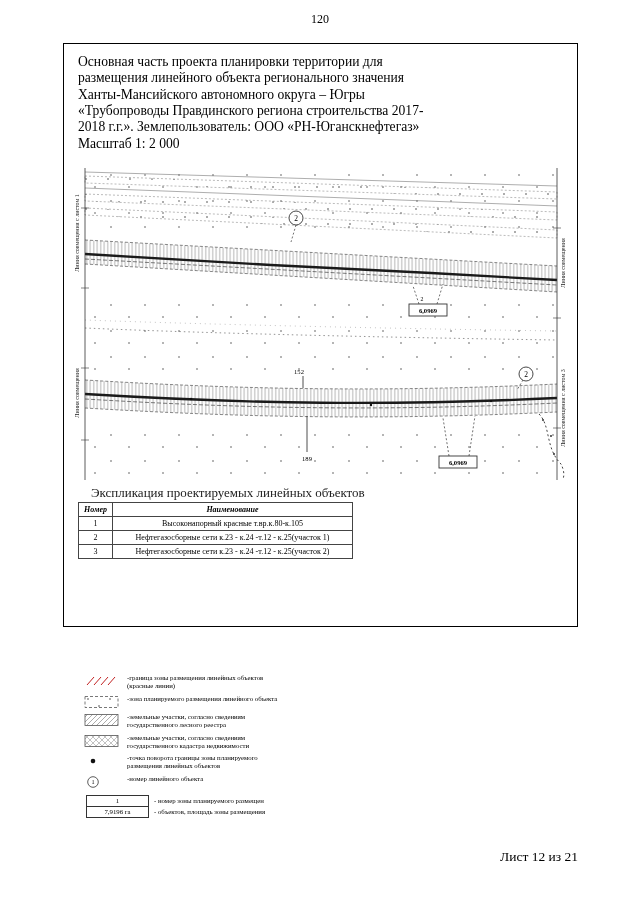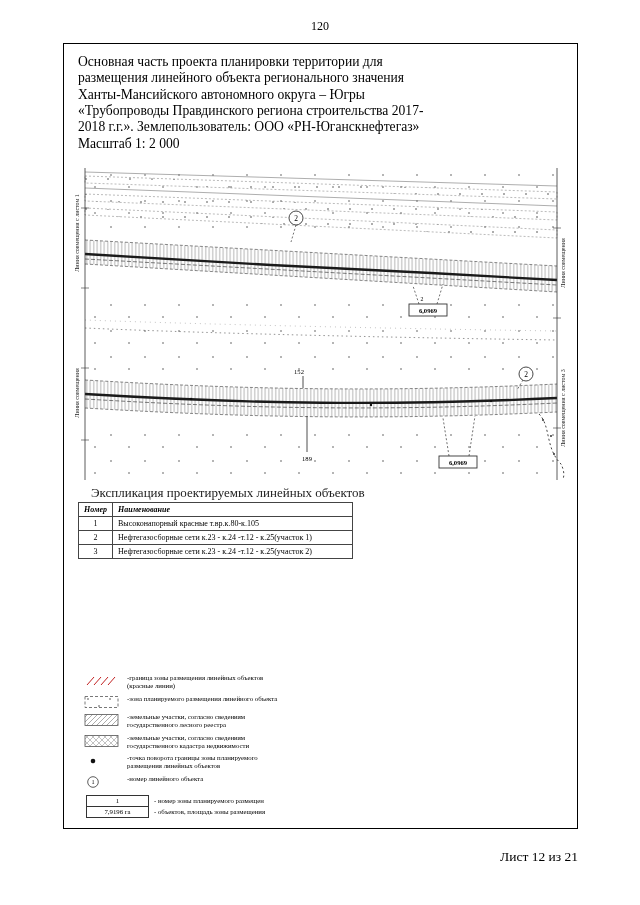--- a/index.html
+++ b/index.html
@@ -6,7 +6,7 @@
   html,body { width:640px; height:905px; background:#ffffff; }
   body { position:relative; font-family:"Liberation Serif", serif; color:#000; overflow:hidden; }
 
-  .page-number { position:absolute; top:19px; left:0; width:640px; text-align:center; font-size:12px; }
+  .page-number { position:absolute; top:12px; left:0; width:640px; text-align:center; font-size:12px; }
 
   .frame { position:absolute; left:63px; top:43px; width:515px; height:786px; border:1.5px solid #000; background:#fff; }
 

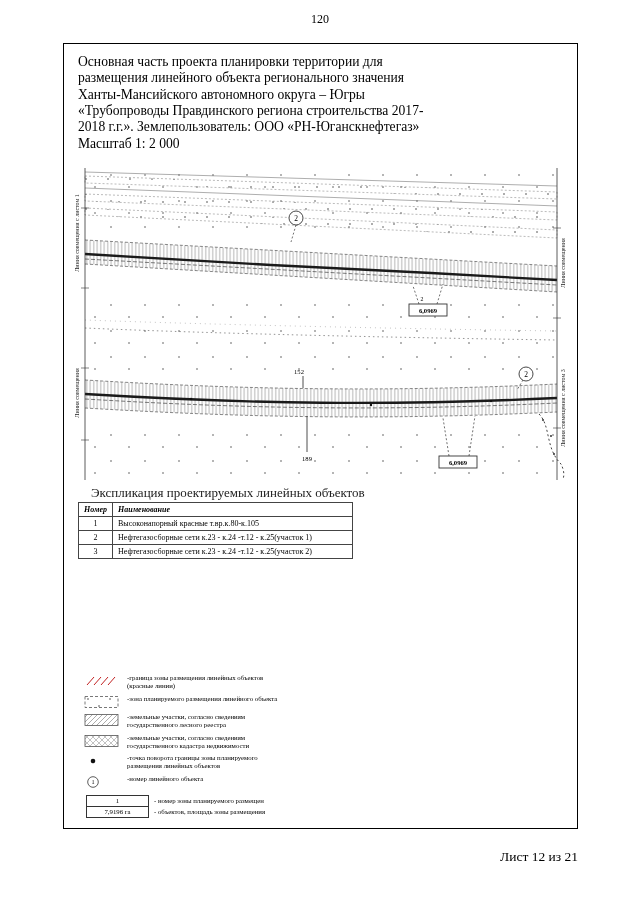--- a/index.html
+++ b/index.html
@@ -8,7 +8,7 @@
 
   .page-number { position:absolute; top:12px; left:0; width:640px; text-align:center; font-size:12px; }
 
-  .frame { position:absolute; left:63px; top:43px; width:515px; height:786px; border:1.5px solid #000; background:#fff; }
+  .frame { position:absolute; left:63px; top:43px; width:515px; height:584px; border:1.5px solid #000; background:#fff; }
 
   .doc-title { position:absolute; left:14px; top:10px; width:460px; font-size:13.6px; line-height:1.2; white-space:pre-line; }
 

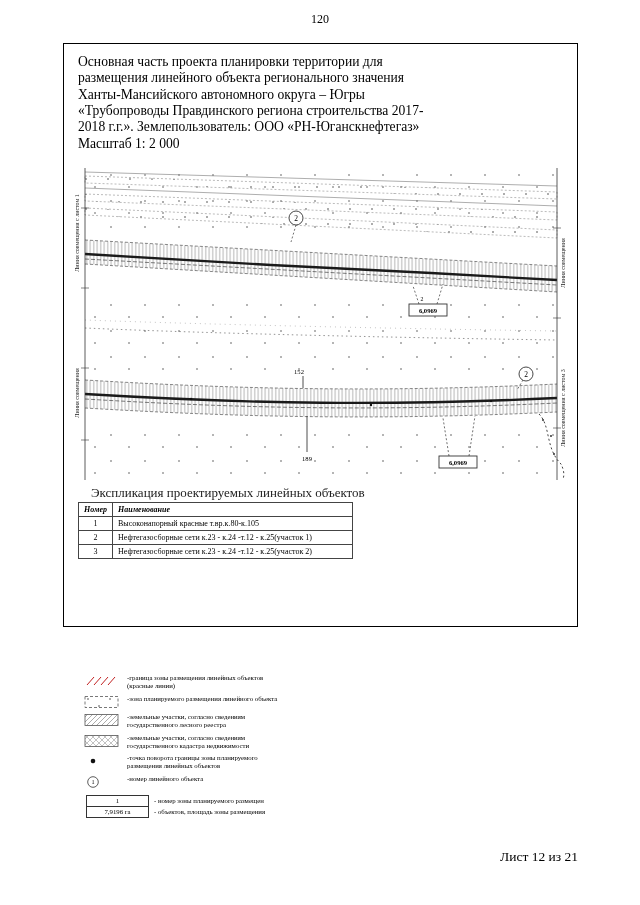--- a/index.html
+++ b/index.html
@@ -17,7 +17,7 @@
   .map-caption { position:absolute; left:20px; top:441px; font-size:13px; color:#222;margin-left:7px; }
 
   .obj-table { position:absolute; left:14px; top:458px; border-collapse:collapse; font-size:8px; background:#fff; }
-  .obj-table th, .obj-table td { border:0.8px solid #444; padding:2px 5px; text-align:left; vertical-align:top; }
+  .obj-table th, .obj-table td { border:0.8px solid #444; padding:2px 5px; text-align:center; vertical-align:top; }
   .obj-table th { font-weight:bold;font-style:italic; }
   .obj-table .num { text-align:center; width:28px; }
   .obj-table .name { width:240px; }

